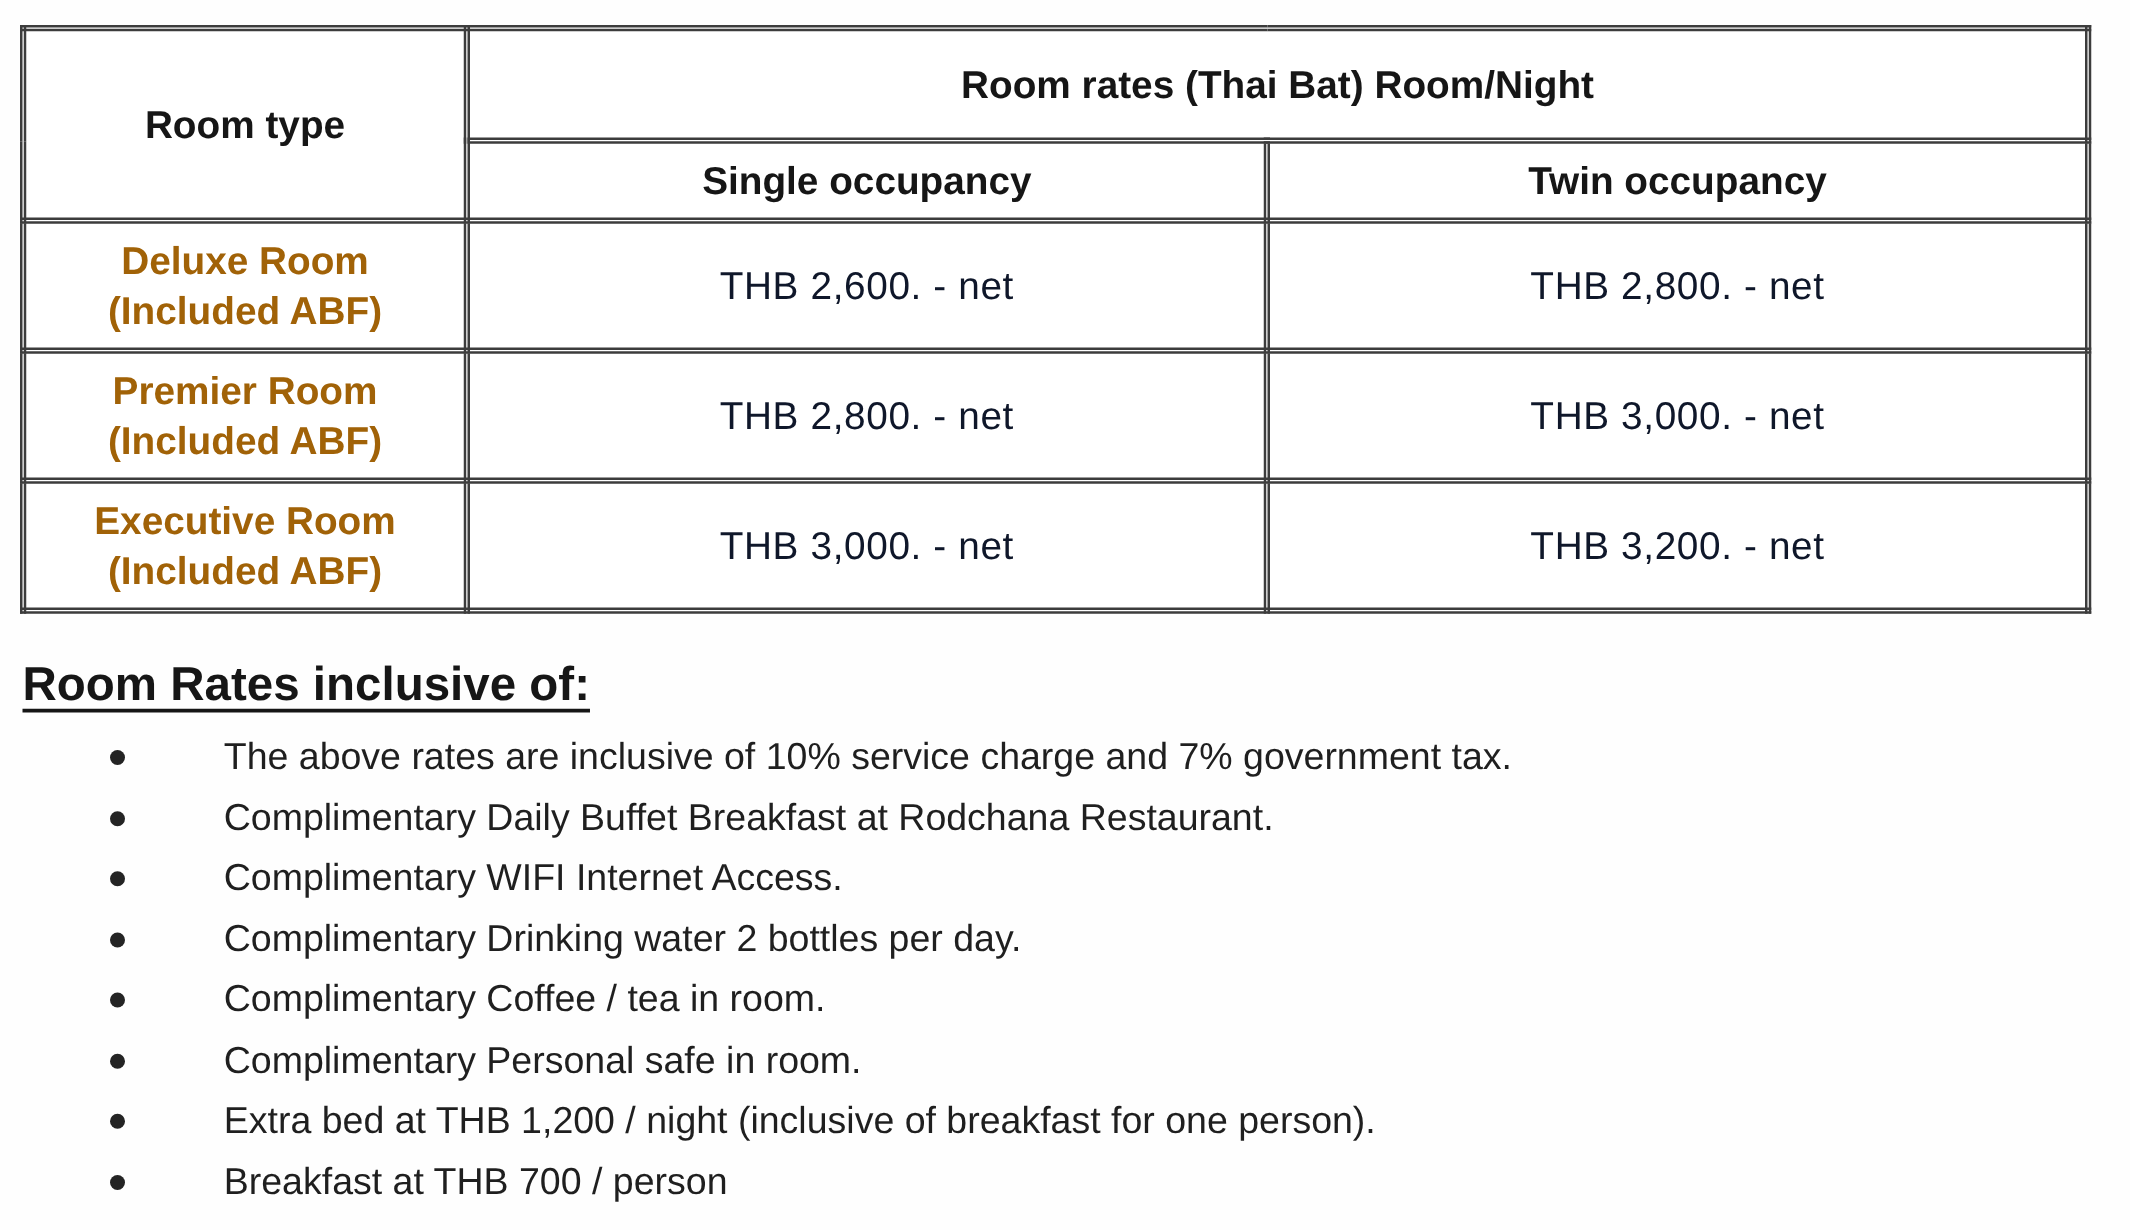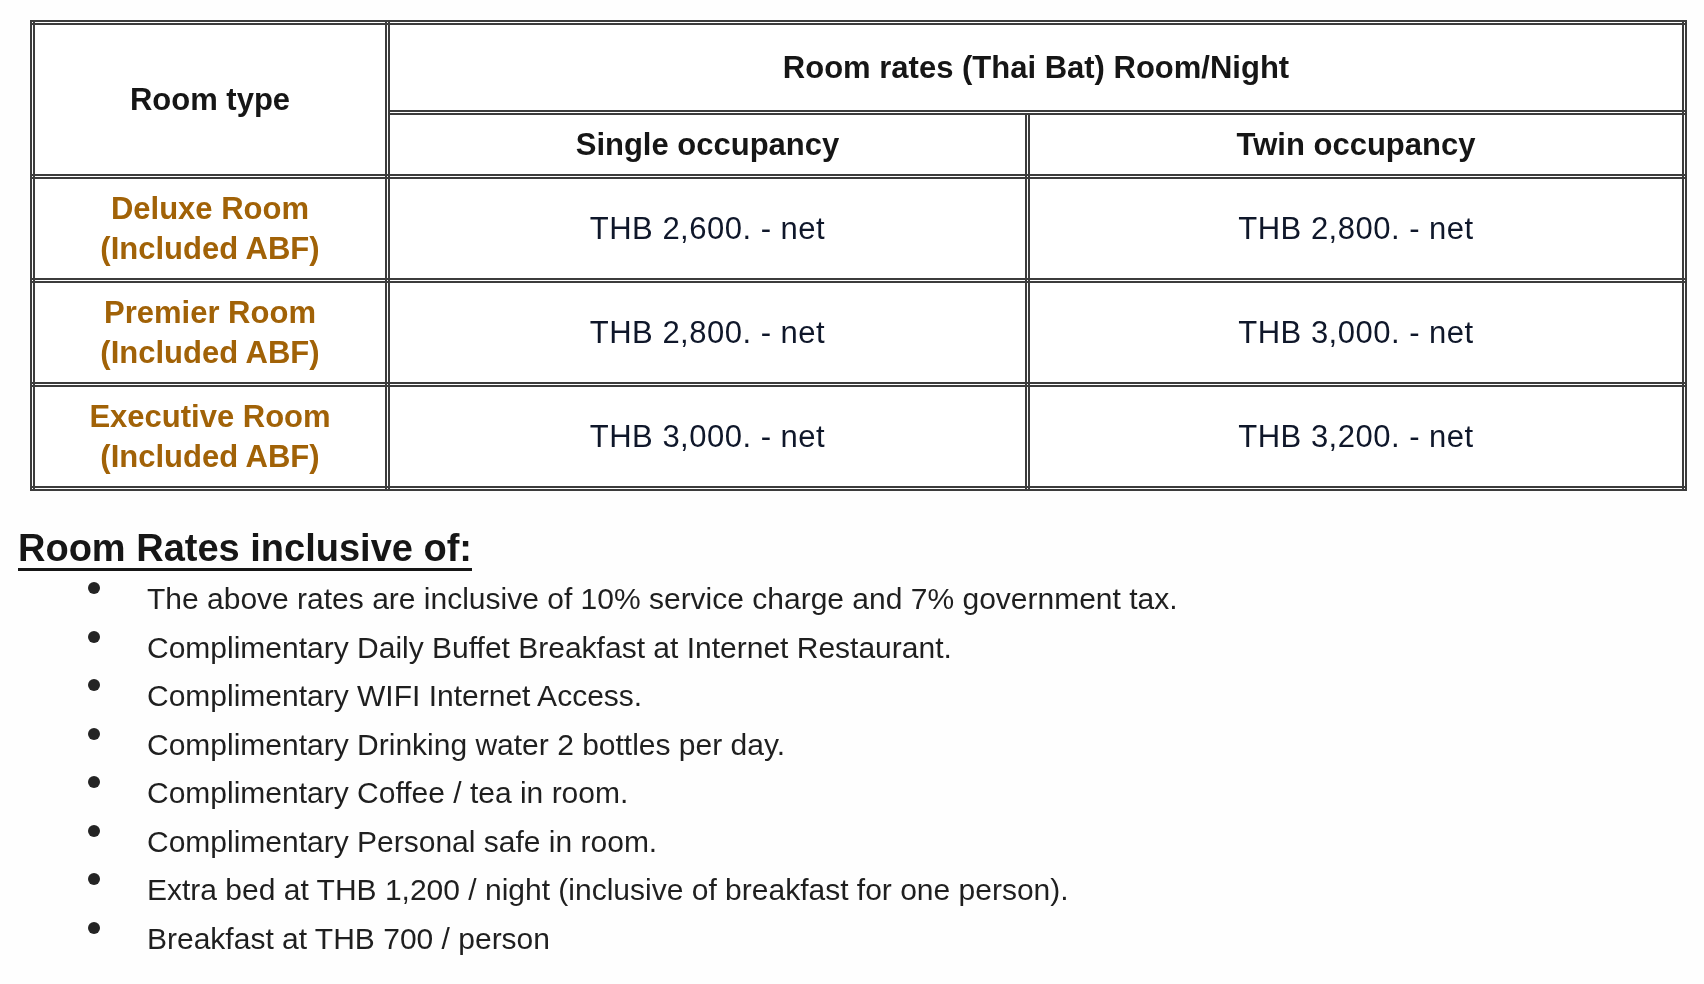--- a/index.html
+++ b/index.html
@@ -25,7 +25,7 @@
   
   table.rates {
     position: absolute;
-    left: 30px;
+    left: 16px;
     top: 20px;
     width: 1652px;
     border-collapse: collapse;

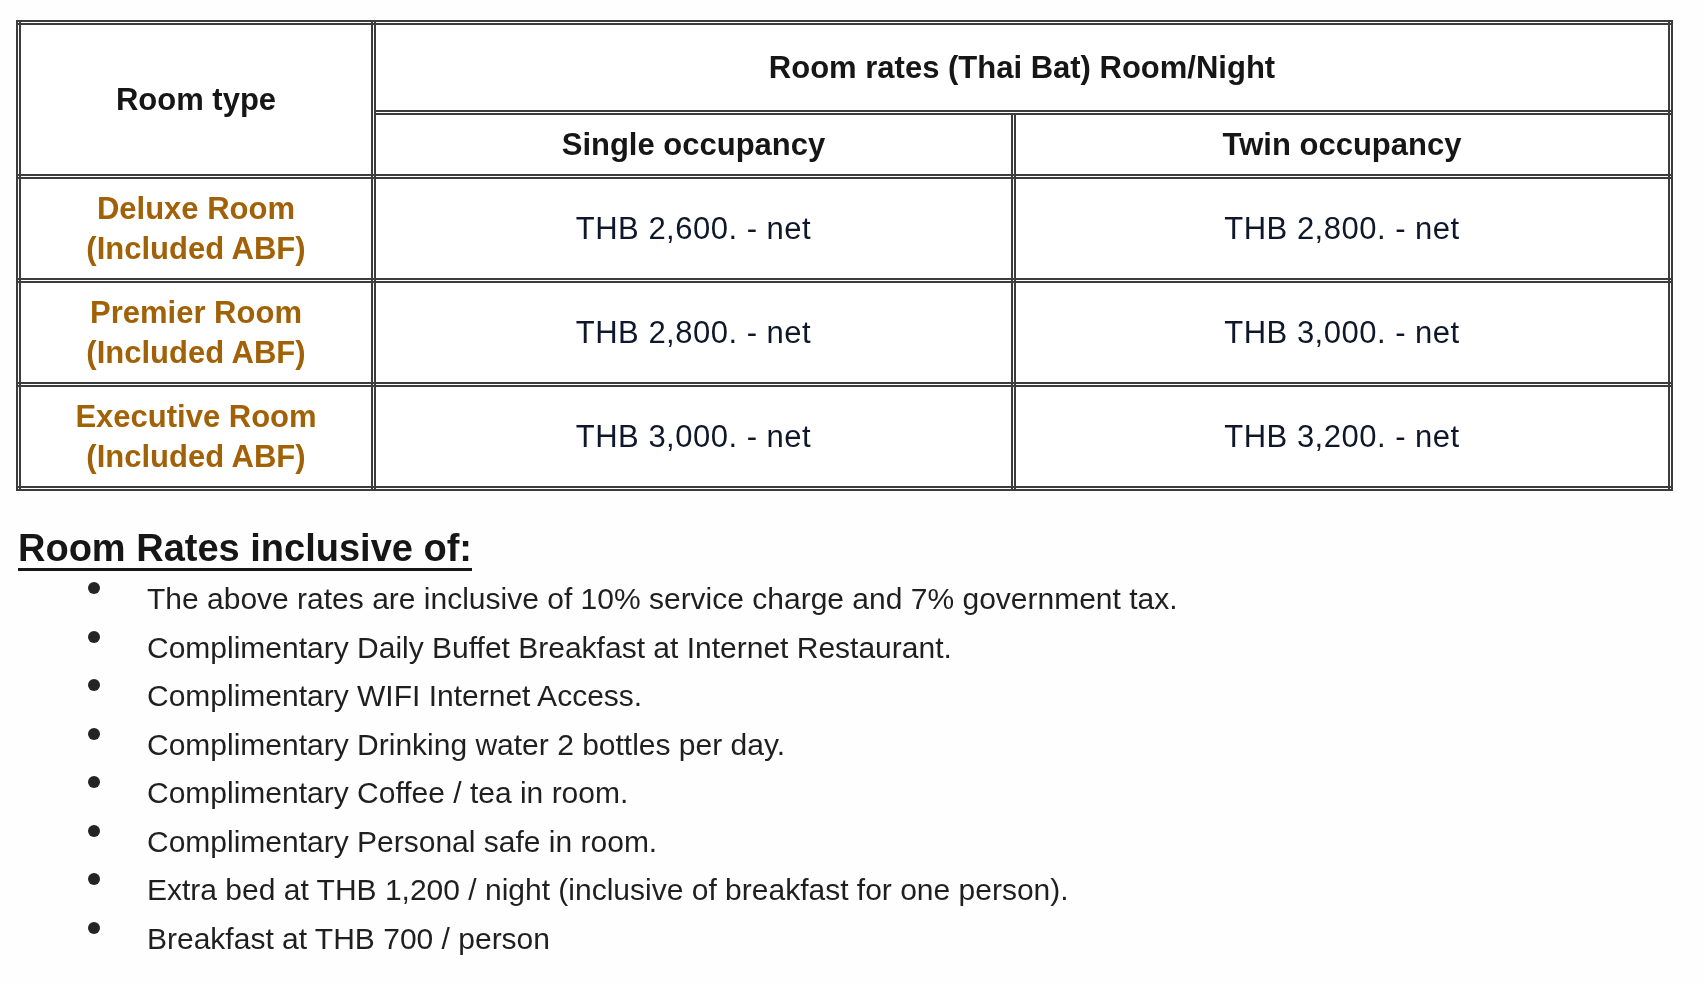--- a/index.html
+++ b/index.html
@@ -80,11 +80,12 @@
   }
   ul.notes-list li {
     display: flex;
-    align-items: flex-start;
+    align-items: center;
     height: 48.5px;
     font-size: 30px;
     color: #1f1f1f;
     white-space: nowrap;
+    gap: 32px;
   }
   .bullet-dot {
     display: inline-block;

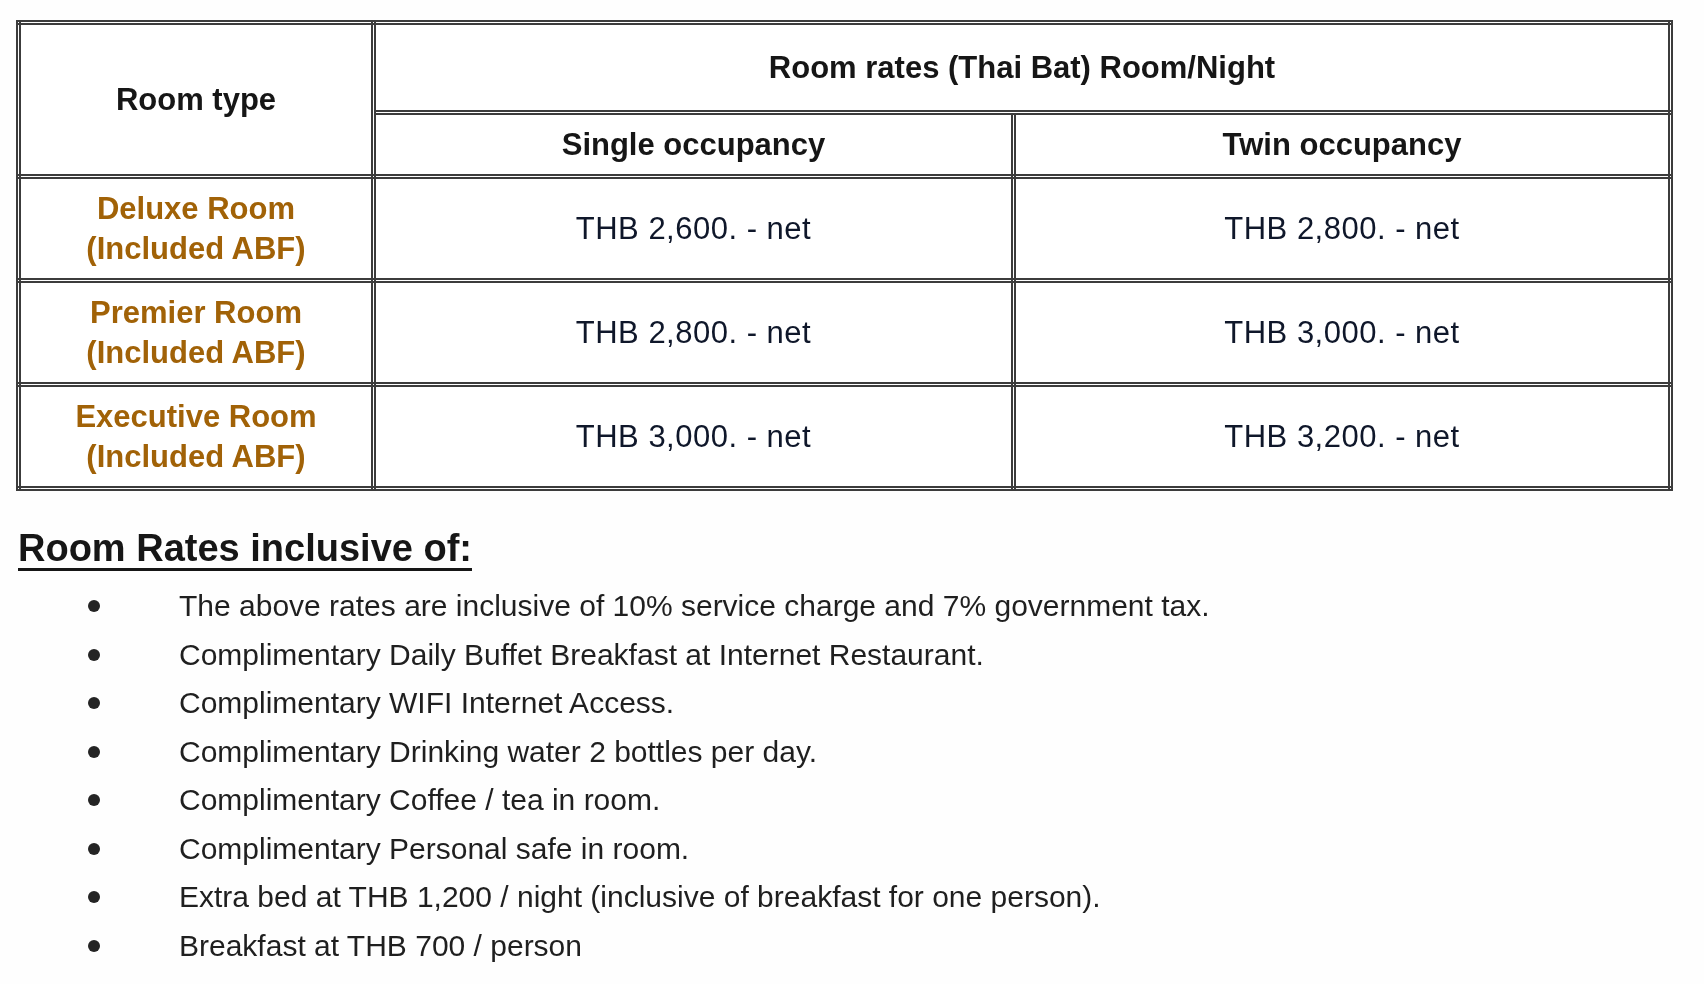--- a/index.html
+++ b/index.html
@@ -156,7 +156,7 @@
     </li>
     <li>
       <span class="bullet-dot"></span>
-      <span>Complimentary Daily Buffet Breakfast at Internet Restaurant.</span>
+      <span>Complimentary Daily Buffet Breakfast at Rodchana Restaurant.</span>
     </li>
     <li>
       <span class="bullet-dot"></span>

